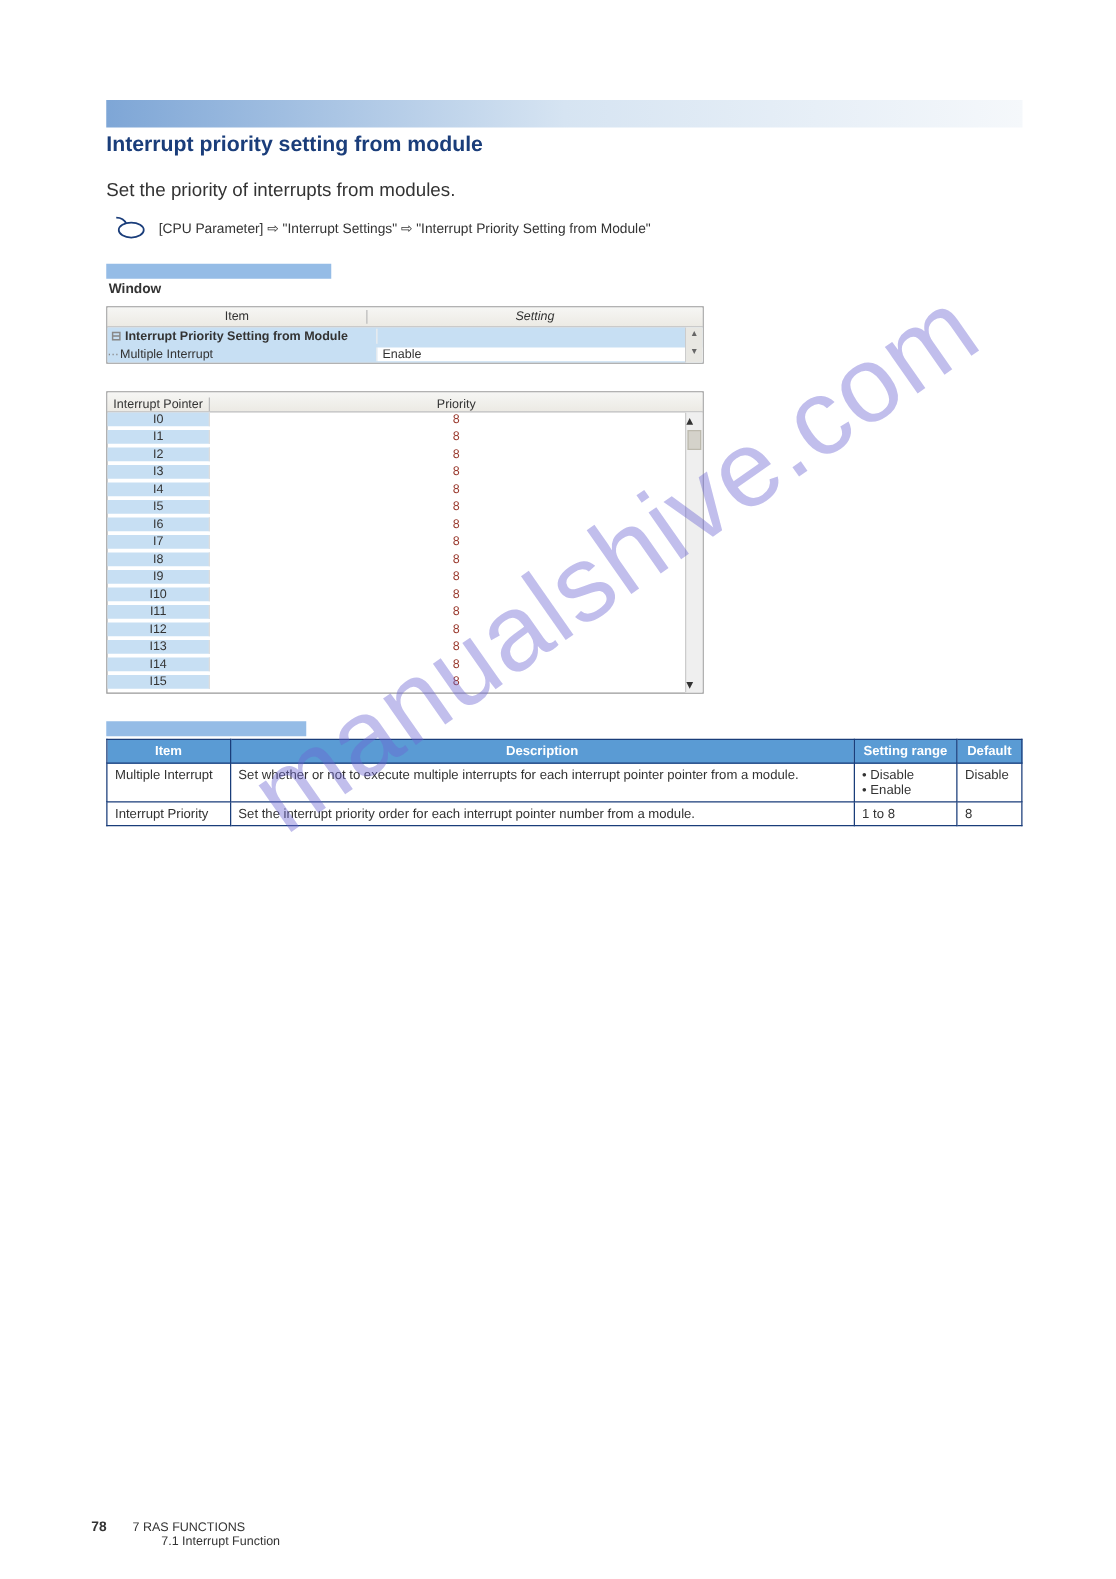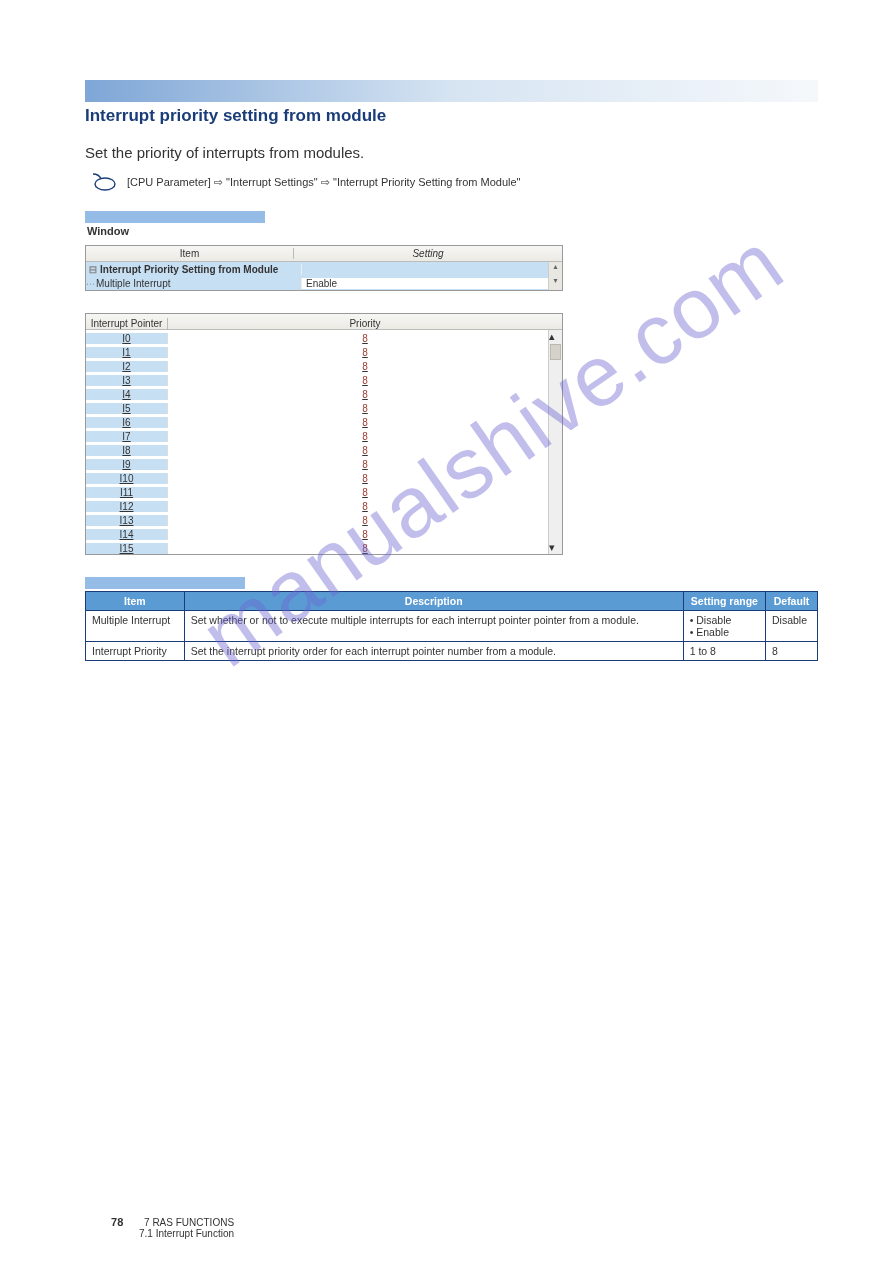--- a/index.html
+++ b/index.html
@@ -93,7 +93,7 @@
   }
   .ss2-header .colIP { width:82px; text-align:center; border-right:1px solid #bbb; }
   .ss2-header .colPr { flex:1; text-align:center; }
-  .ss2-row { display:flex; font-size:10px; height:14px; align-items:flex-end;text-decoration:underline; }
+  .ss2-row { display:flex; font-size:10px; height:14px; align-items:flex-start; }
   .ss2-row .colIP { width:82px; text-align:center; background:#c7dff3; border-right:1px solid #ddd; }
   .ss2-row .colPr { flex:1; text-align:center; color:#9a3a2e;}
   .ss2-scroll {

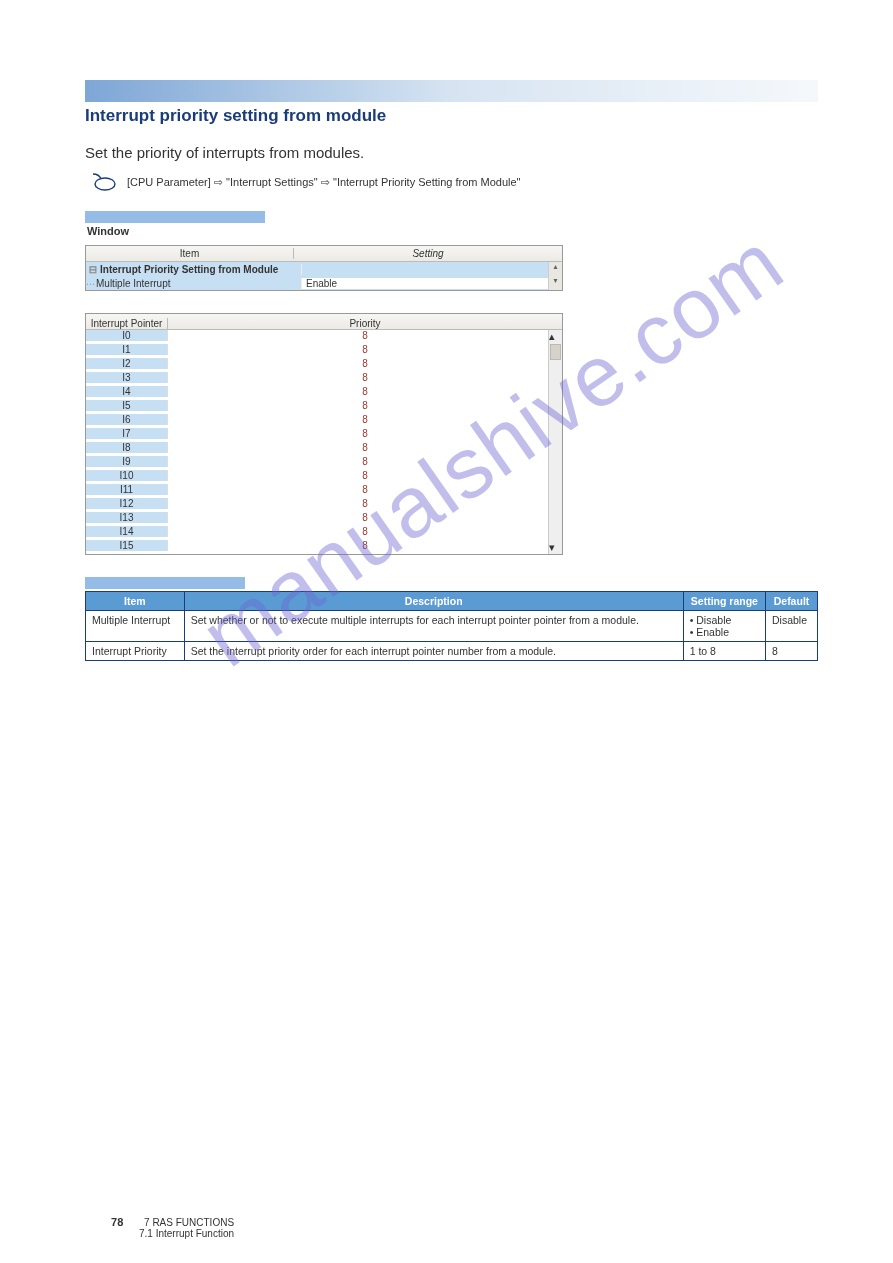--- a/index.html
+++ b/index.html
@@ -136,10 +136,9 @@
   .footer {
     position:absolute;
     bottom:24px;
-    left:83px;
+    left:73px;
     font-size:10px;
     color:#333;
-    text-align:right;
   }
   .footer .pg { font-weight:bold; font-size:11px; margin-right:18px;}
   

